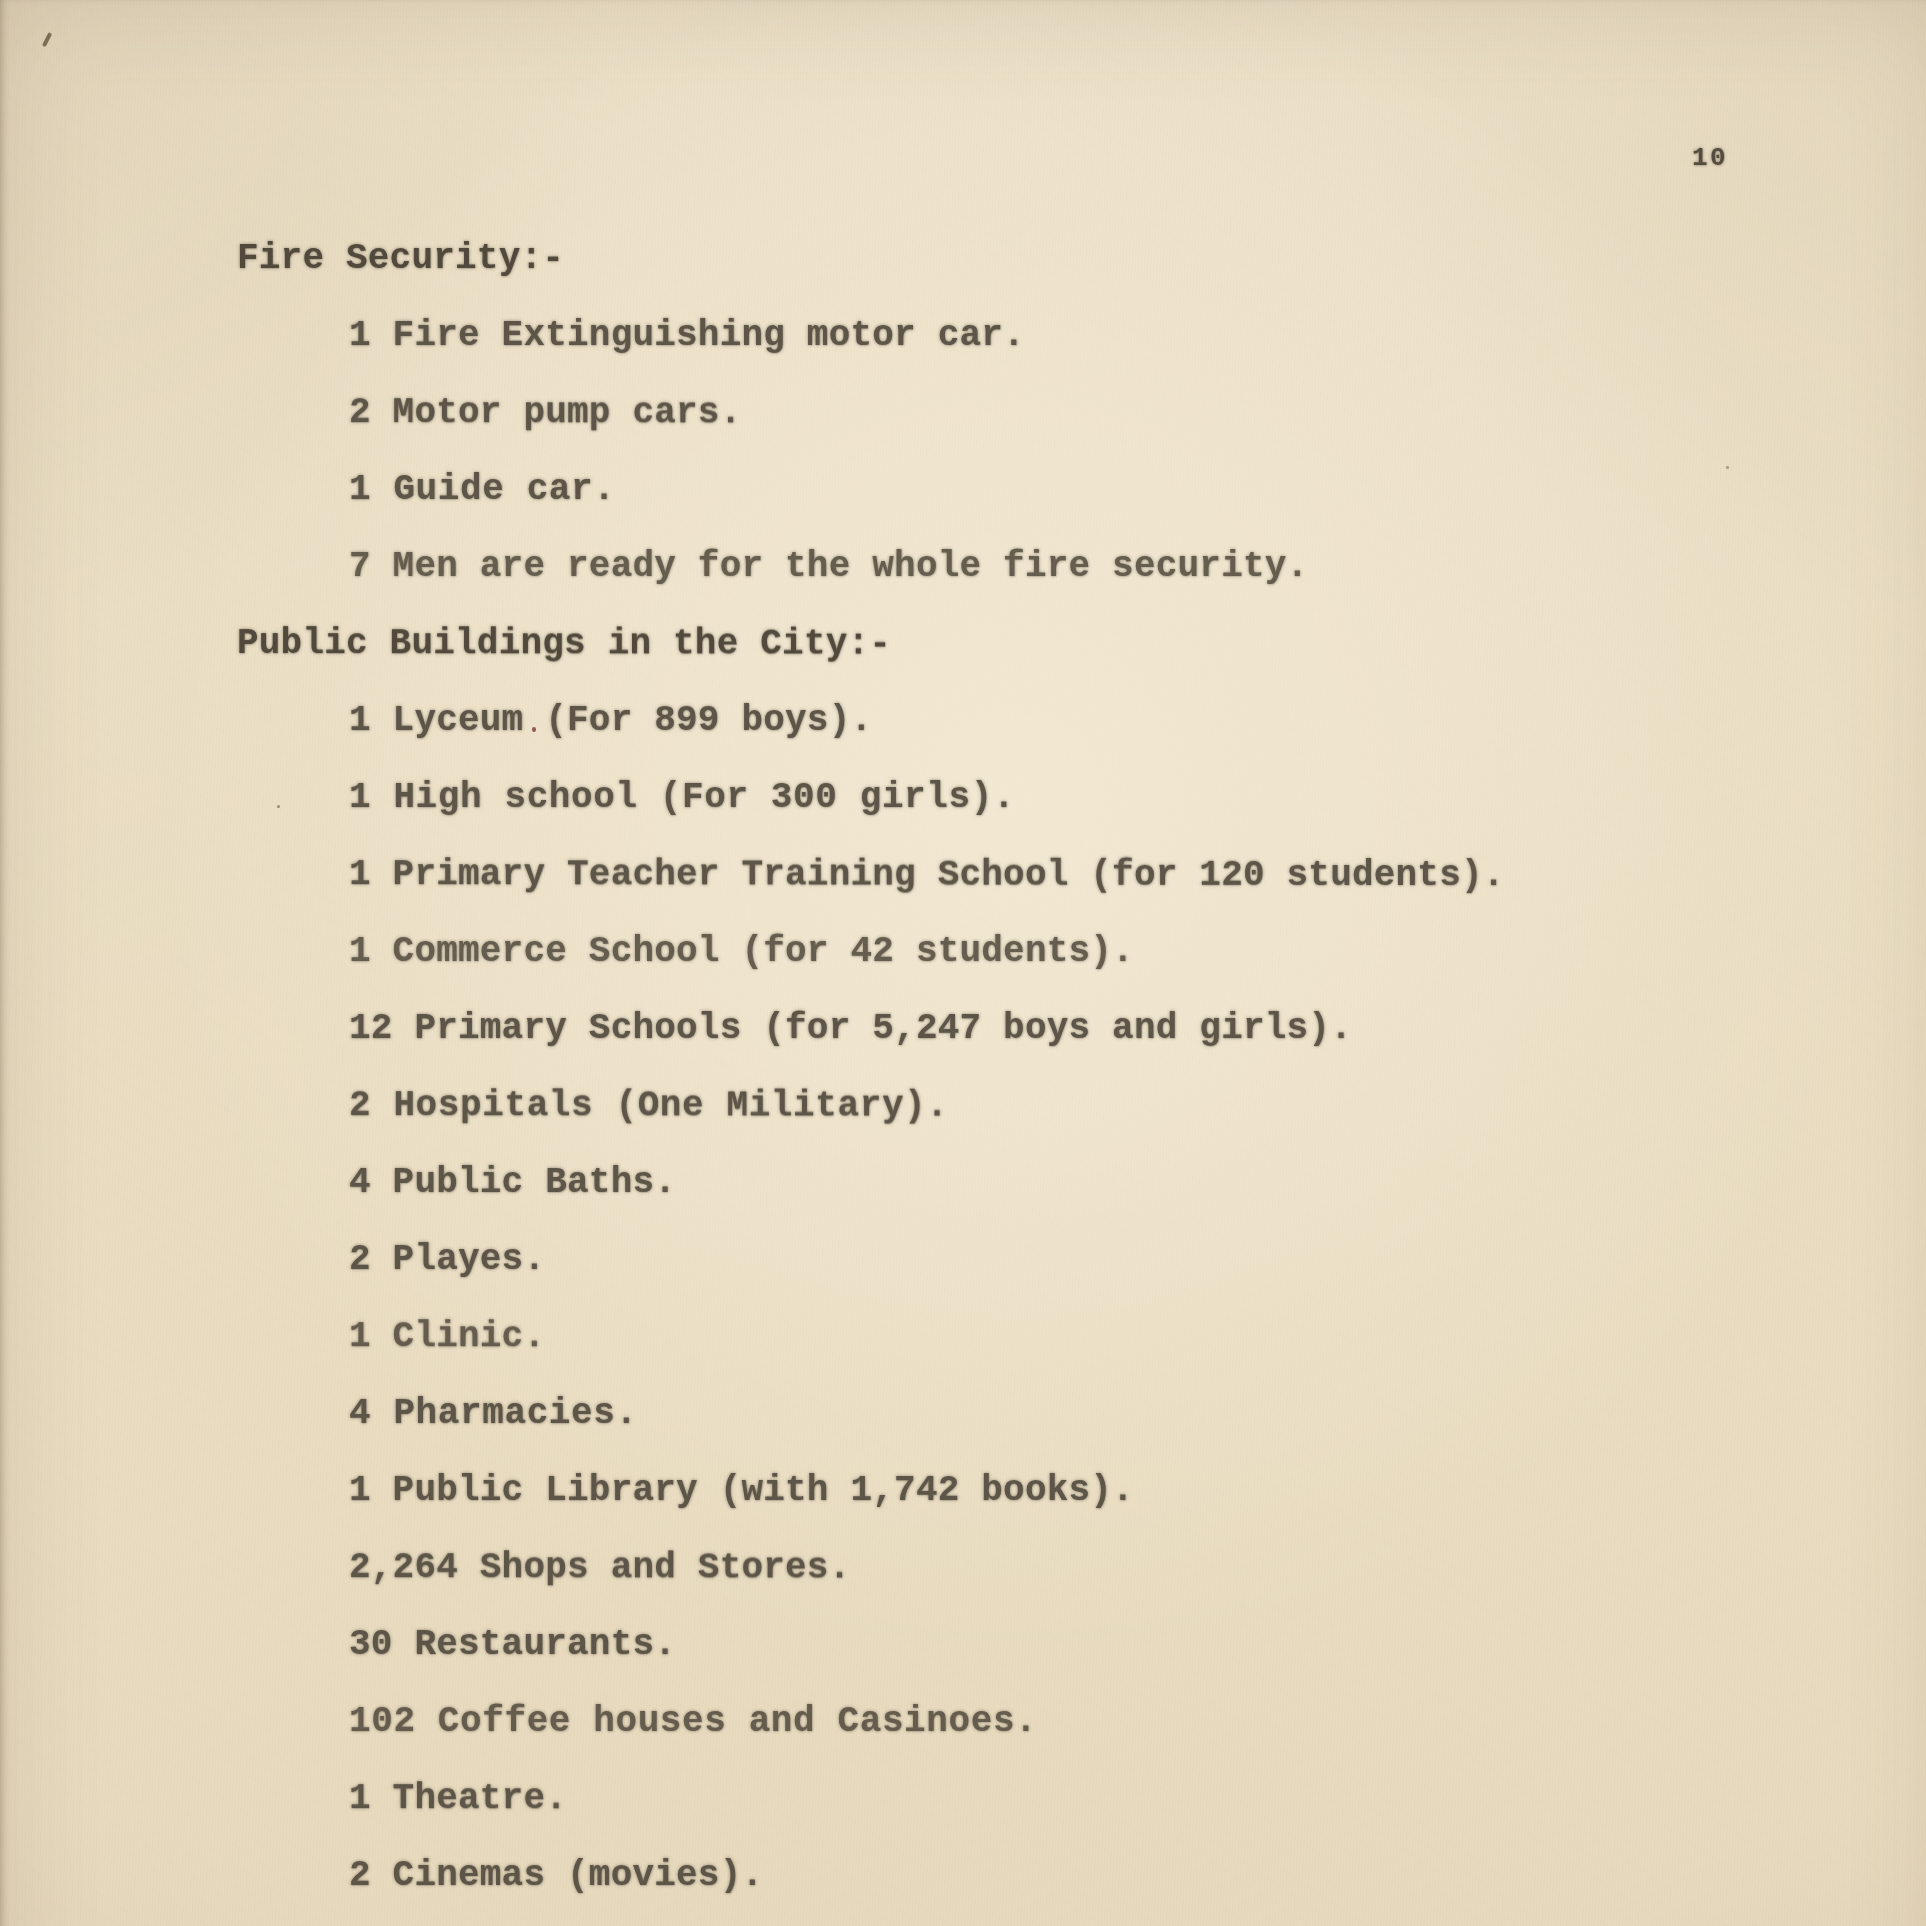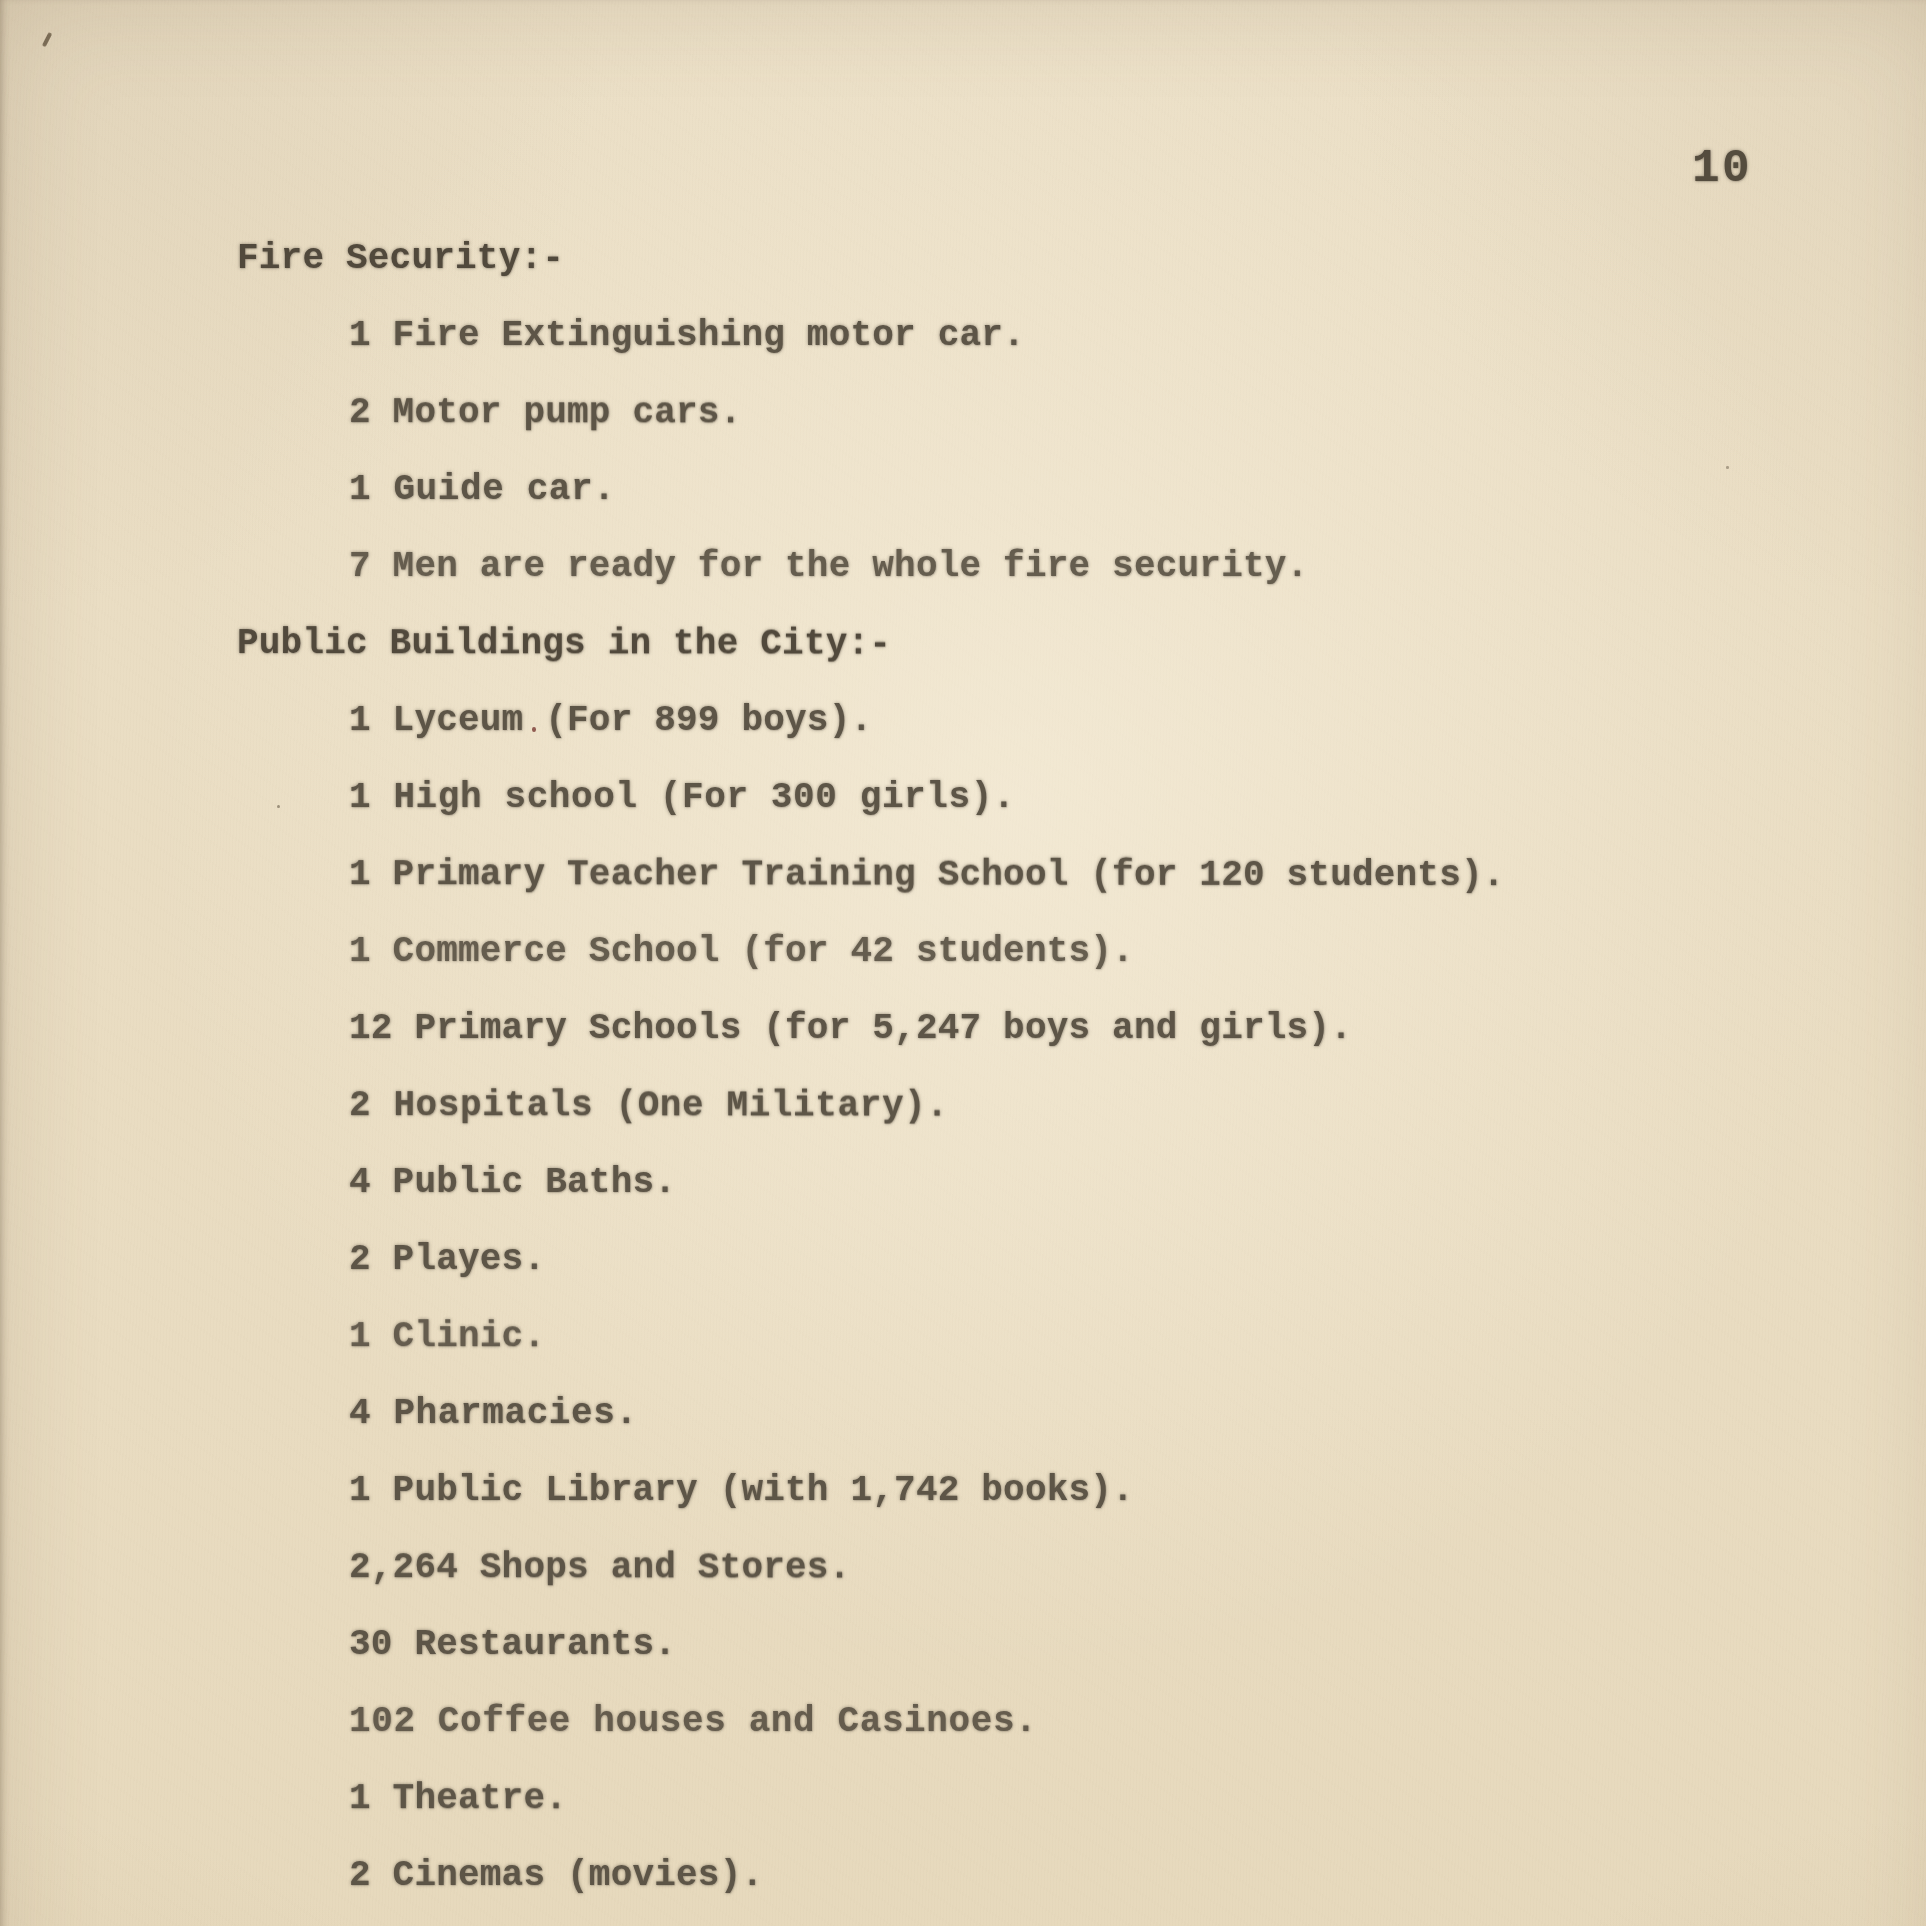--- a/index.html
+++ b/index.html
@@ -44,7 +44,7 @@
     position: absolute;
     left: 1692px;
     top: 143px;
-    font-size: 46px;
+    font-size: 26px;
     letter-spacing: 2.3px;
     color: #544c3e;
   }

